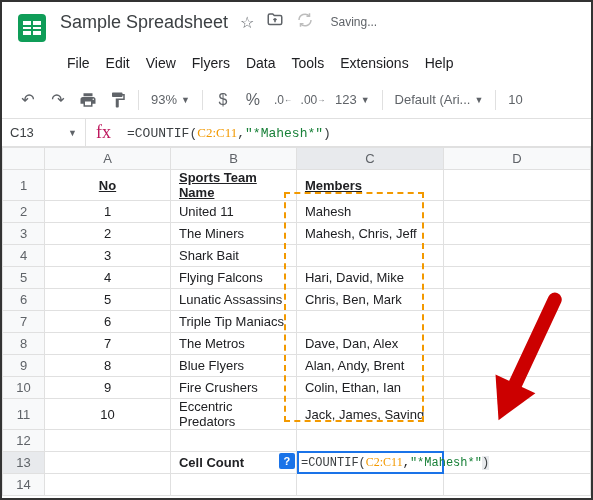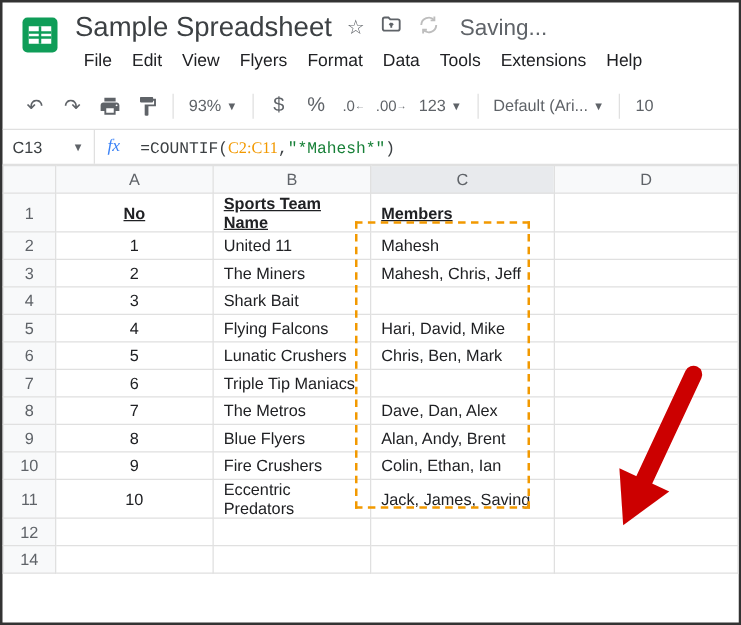--- a/index.html
+++ b/index.html
@@ -14,7 +14,7 @@
   
   .title-area { flex: 1; }
   .title-row { display: flex; align-items: center; gap: 12px; height: 24px; }
-  .doc-title { font-size: 22px; color: #3c4043; }
+  .doc-title { font-size: 18px; color: #3c4043; }
   .title-icon { color: #5f6368; font-size: 16px; }
   .saving { color: #5f6368; font-size: 18px; margin-left: 4px; }
   

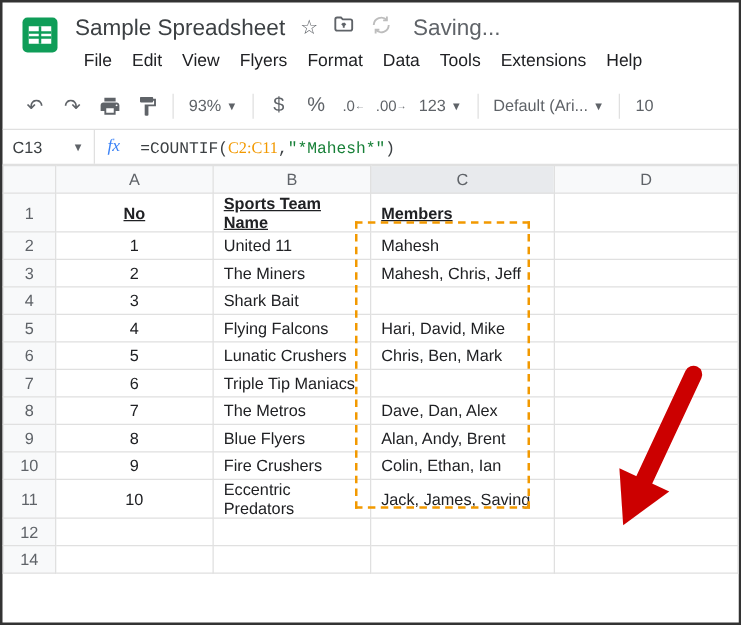--- a/index.html
+++ b/index.html
@@ -16,7 +16,7 @@
   .title-row { display: flex; align-items: center; gap: 12px; height: 24px; }
   .doc-title { font-size: 18px; color: #3c4043; }
   .title-icon { color: #5f6368; font-size: 16px; }
-  .saving { color: #5f6368; font-size: 18px; margin-left: 4px; }
+  .saving { color: #5f6368; font-size: 12px; margin-left: 4px; }
   
   .menubar { display: flex; gap: 2px; margin-top: 2px; }
   .menu-item { padding: 4px 7px; font-size: 14px; color: #202124; cursor: pointer; border-radius: 4px; }

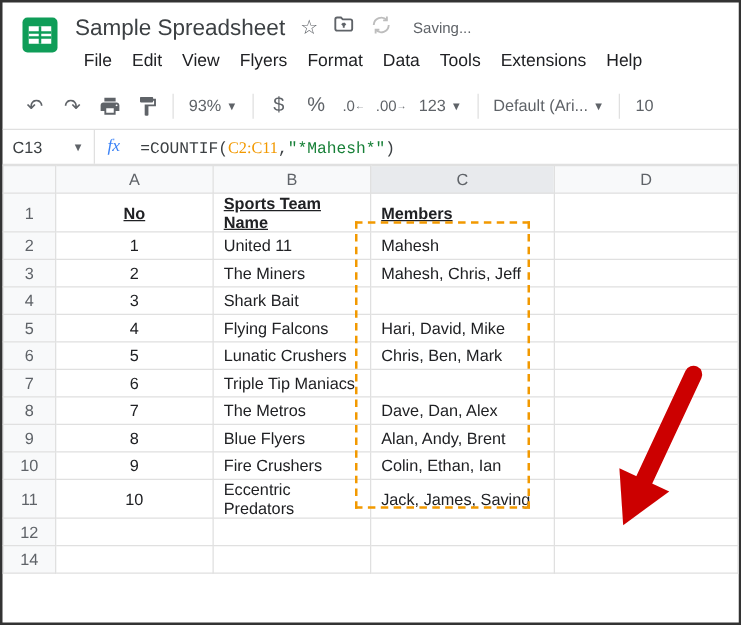--- a/index.html
+++ b/index.html
@@ -18,7 +18,7 @@
   .title-icon { color: #5f6368; font-size: 16px; }
   .saving { color: #5f6368; font-size: 12px; margin-left: 4px; }
   
-  .menubar { display: flex; gap: 2px; margin-top: 2px; }
+  .menubar { display: flex; gap: 2px; margin-top: 17px; }
   .menu-item { padding: 4px 7px; font-size: 14px; color: #202124; cursor: pointer; border-radius: 4px; }
   
   .toolbar { display: flex; align-items: center; padding: 4px 12px; gap: 2px; border-bottom: 1px solid #e0e0e0; margin-top: 6px; height: 38px; }

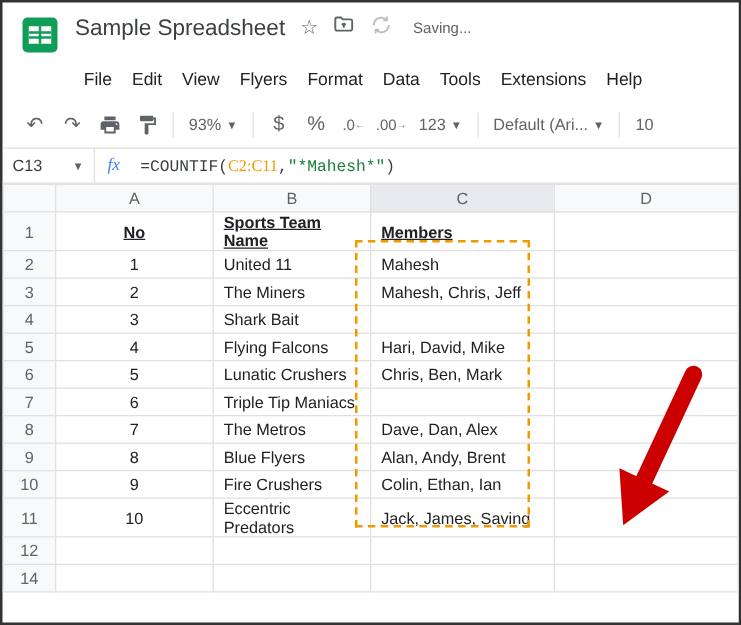--- a/index.html
+++ b/index.html
@@ -96,7 +96,6 @@
       <div class="menu-item">Edit</div>
       <div class="menu-item">View</div>
       <div class="menu-item">Flyers</div>
-      <div class="menu-item">Format</div>
       <div class="menu-item">Data</div>
       <div class="menu-item">Tools</div>
       <div class="menu-item">Extensions</div>

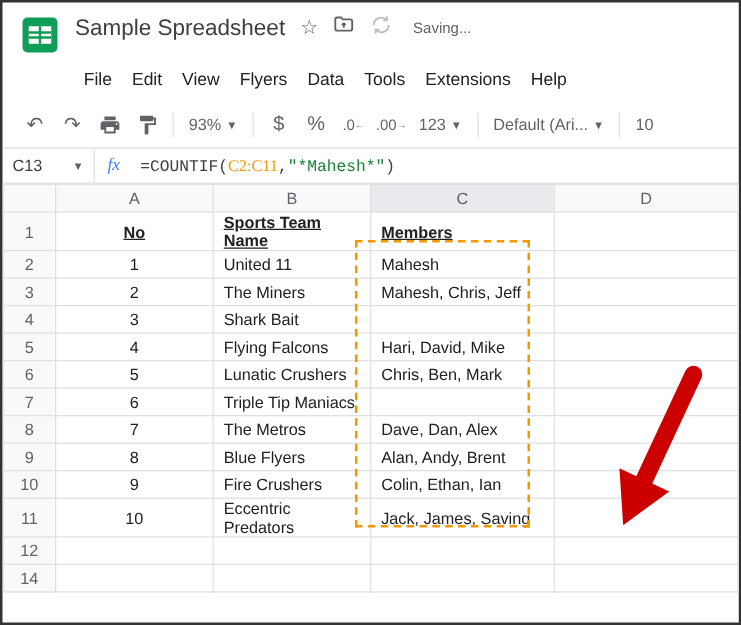--- a/index.html
+++ b/index.html
@@ -28,7 +28,7 @@
   .dropdown-caret { font-size: 9px; color: #5f6368; }
   
   .formula-bar { display: flex; align-items: center; border-bottom: 1px solid #e0e0e0; height: 28px; }
-  .cell-ref { width: 74px; padding: 0 8px; font-size: 13px; color: #3c4043; border-right: 1px solid #e0e0e0; height: 100%; display: flex; align-items: center; justify-content: space-between; }
+  .cell-ref { width: 84px; padding: 0 8px; font-size: 13px; color: #3c4043; border-right: 1px solid #e0e0e0; height: 100%; display: flex; align-items: center; justify-content: space-between; }
   .fx-label { font-style: italic; color: #3b82f6; padding: 0 10px; font-size: 14px; font-family: Georgia, serif; }
   .formula-input { flex: 1; padding: 0 6px; font-size: 13px; font-family: 'Courier New', monospace; }
   .formula-fn { color: #3c4043; }

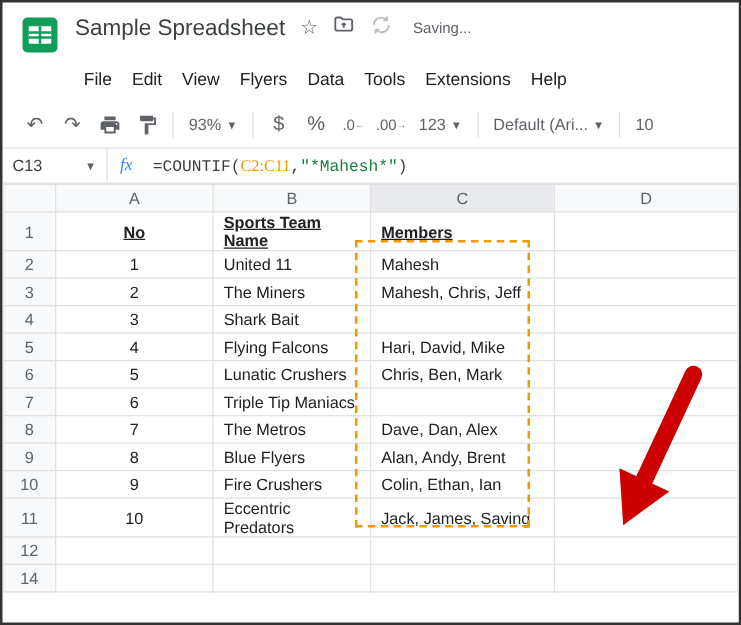--- a/index.html
+++ b/index.html
@@ -29,7 +29,7 @@
   
   .formula-bar { display: flex; align-items: center; border-bottom: 1px solid #e0e0e0; height: 28px; }
   .cell-ref { width: 84px; padding: 0 8px; font-size: 13px; color: #3c4043; border-right: 1px solid #e0e0e0; height: 100%; display: flex; align-items: center; justify-content: space-between; }
-  .fx-label { font-style: italic; color: #3b82f6; padding: 0 10px; font-size: 14px; font-family: Georgia, serif; }
+  .fx-label { color: #be185d; padding: 0 10px; font-size: 18px; font-family: Georgia, serif; }
   .formula-input { flex: 1; padding: 0 6px; font-size: 13px; font-family: 'Courier New', monospace; }
   .formula-fn { color: #3c4043; }
   .formula-paren { color: #3c4043; }

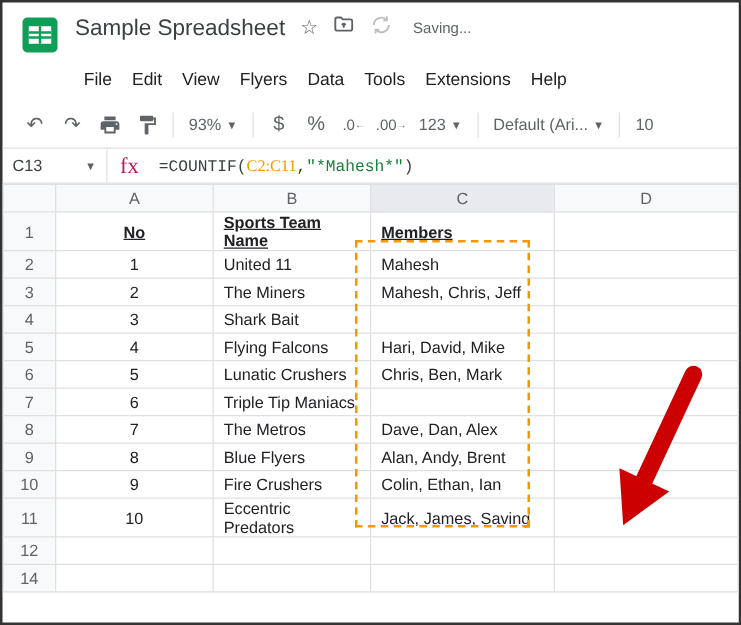--- a/index.html
+++ b/index.html
@@ -199,7 +199,7 @@
     <tr>
           <th class="row-hdr">6</th>
           <td class="center">5</td>
-          <td>Lunatic Crushers</td>
+          <td>Lunatic Assassins</td>
           <td>Chris, Ben, Mark</td>
           <td></td>
         </tr>

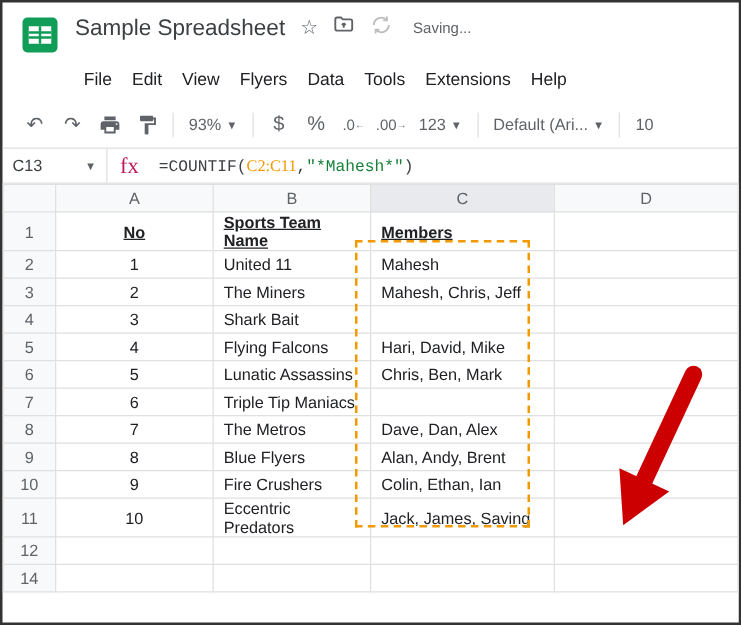--- a/index.html
+++ b/index.html
@@ -245,6 +245,25 @@
           <td></td>
           <td></td>
         </tr>
+    <tr class="row-hl">
+      <th class="row-hdr row-13-active">13</th>
+      <td></td>
+      <td style="font-weight:bold">Cell Count</td>
+      <td style="position:relative; overflow:visible; padding:0">
+        <div class="active-cell-wrap">
+          <div class="help-box">?</div>
+          <div class="active-formula">
+            <span class="formula-fn">=COUNTIF</span>
+                <span class="formula-paren">(</span>
+                <span class="formula-range">C2:C11</span>
+                <span>,</span>
+                <span class="formula-str">"*Mahesh*"</span>
+                <span class="formula-paren" style="background:#e8eaed">)</span>
+          </div>
+        </div>
+      </td>
+      <td></td>
+    </tr>
     <tr>
           <th class="row-hdr">14</th>
           <td></td>

